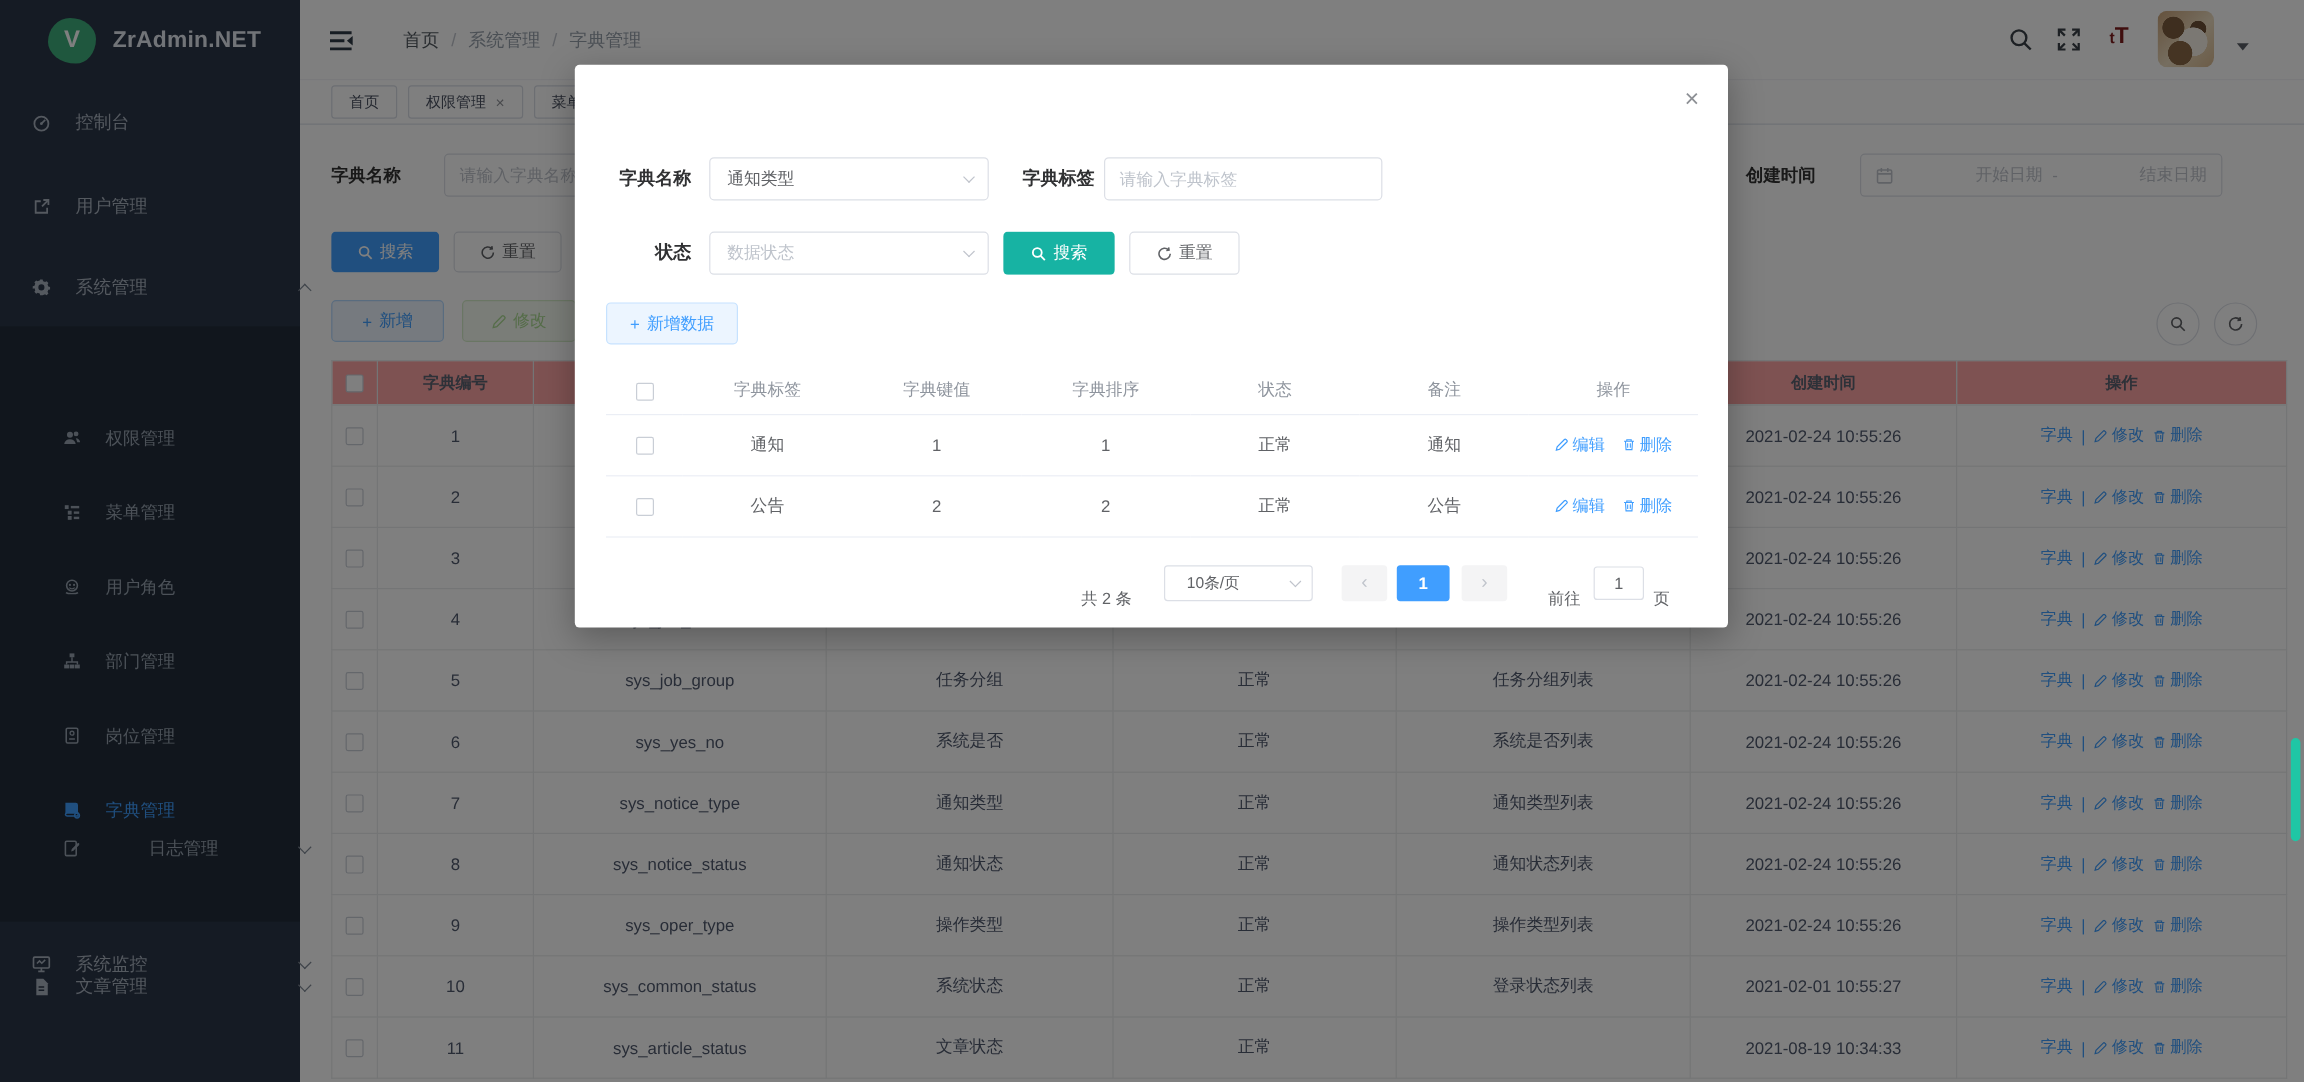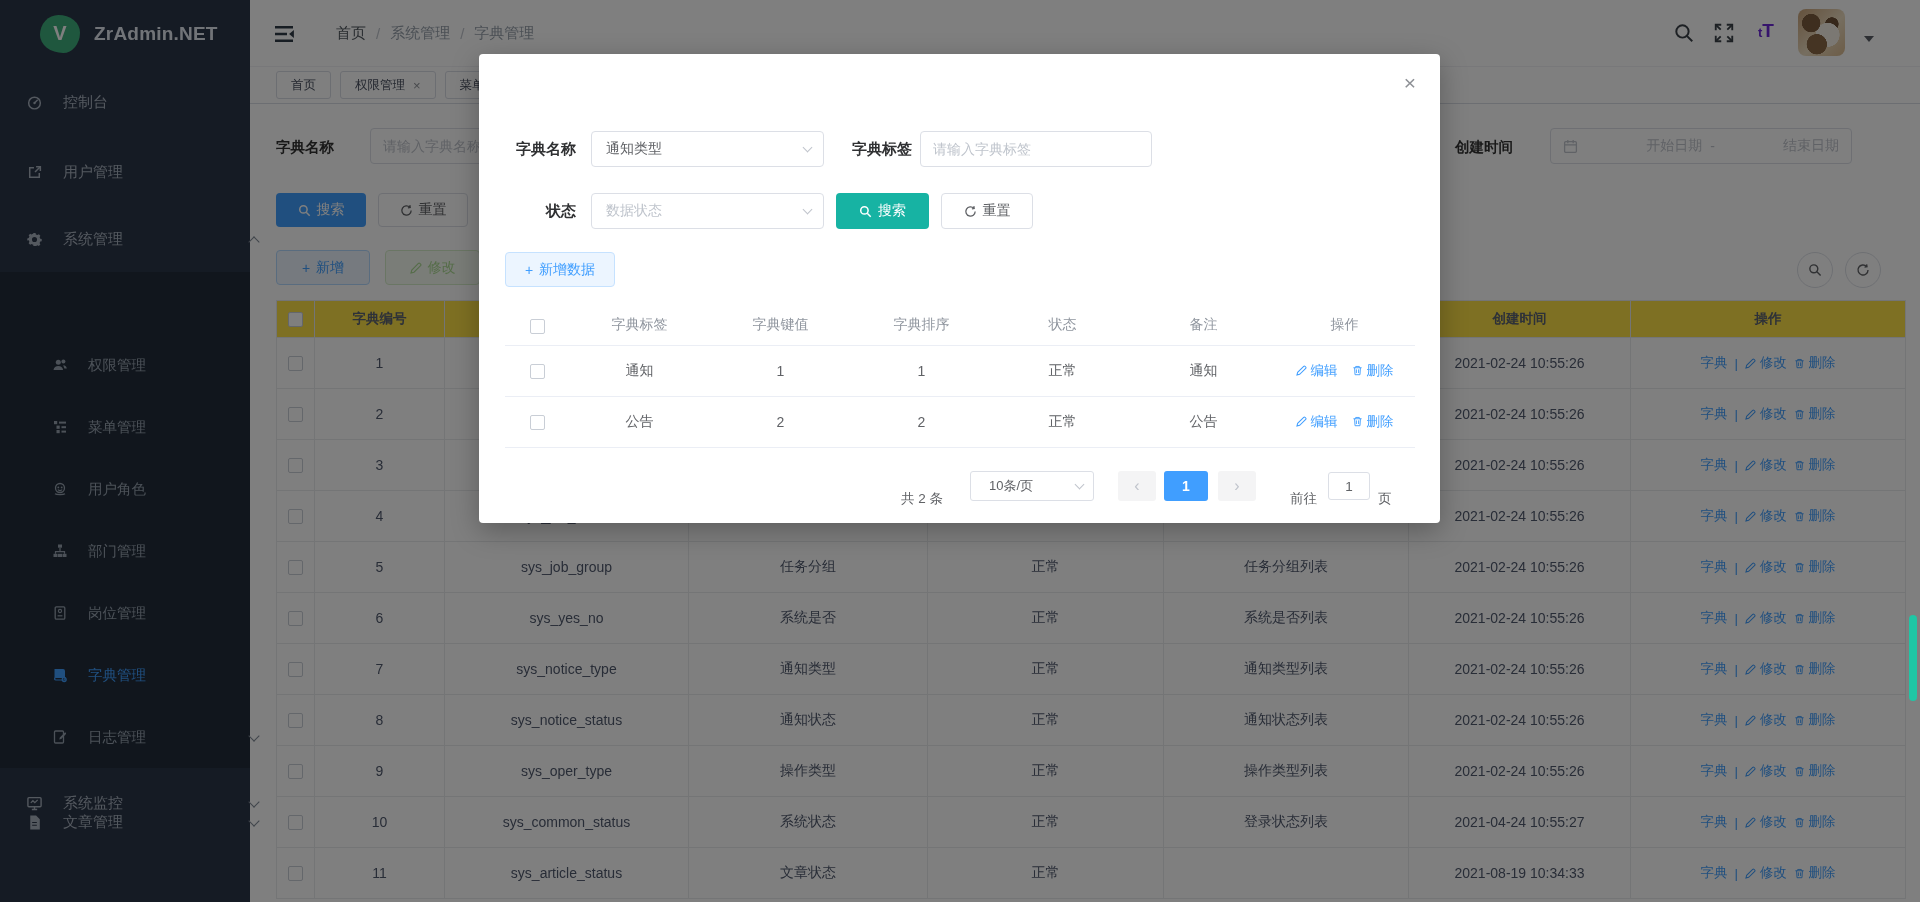--- a/index.html
+++ b/index.html
@@ -33,7 +33,7 @@
   .crumb-sep { color:#c0c4cc; }
   .crumb-dim { color:#97a0ab; }
   .nav-ic { position:absolute; top:22px; width:22px; height:22px; color:#3a4148; cursor:pointer; }
-  .tt { position:absolute; top:20px; color:#6d28d9; font-weight:bold; cursor:pointer; }
+  .tt { position:absolute; top:20px; color:#7f1d1d; font-weight:bold; cursor:pointer; }
   .tt .t1 { font-size:13px; } .tt .t2 { font-size:19px; }
   .avatar { position:absolute; left:1548px; top:9px; width:47px; height:47px; border-radius:8px; cursor:pointer;
     background:

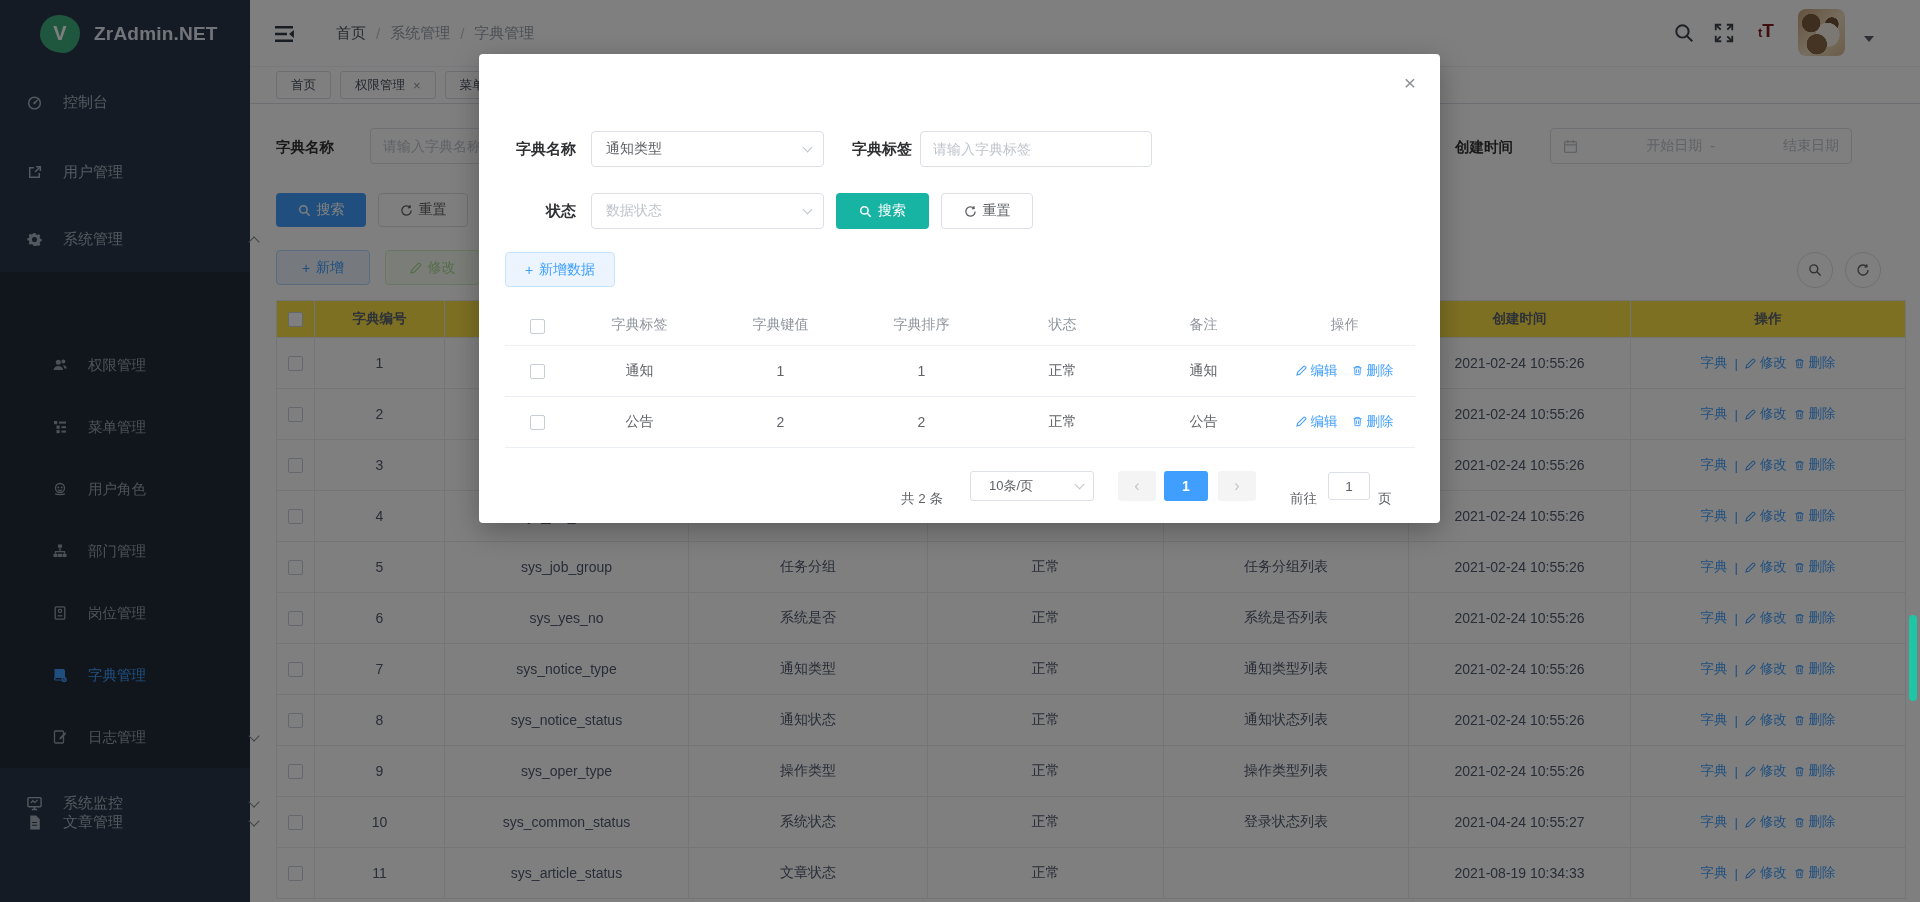--- a/index.html
+++ b/index.html
@@ -70,7 +70,7 @@
   
   table.grid { position:absolute; left:26px; top:196px; width:1629px; border-collapse:collapse; table-layout:fixed; }
   table.grid th, table.grid td { border:1px solid #e8eaec; text-align:center; font-size:14px; color:#515a6e; overflow:hidden; white-space:nowrap; }
-  table.grid th { height:37px; background:#fde047; color:#5b6270; font-weight:600; font-size:13.5px; }
+  table.grid th { height:37px; background:#fca5a5; color:#5b6270; font-weight:600; font-size:13.5px; }
   table.grid td { height:51px; }
   .cb { display:inline-block; width:15px; height:15px; border:1px solid #c9ced6; border-radius:2px; background:#fff; vertical-align:middle; cursor:pointer; }
   td.link, .lnk { color:#409eff; cursor:pointer; }

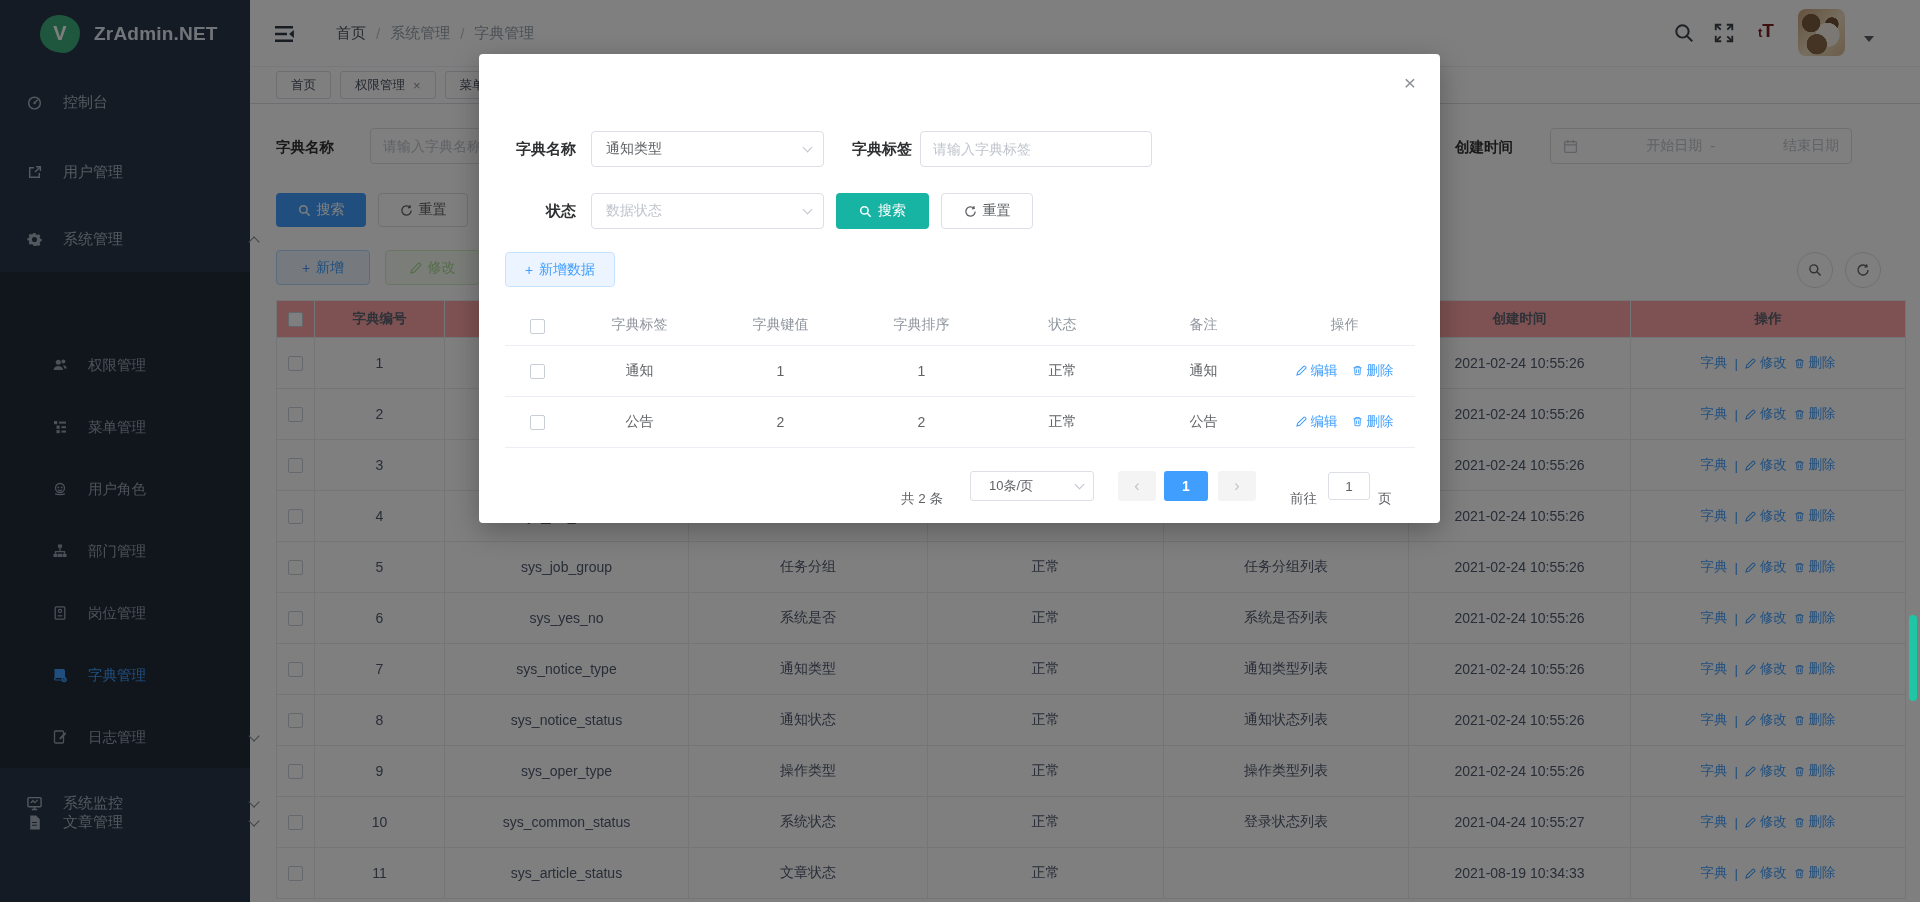--- a/index.html
+++ b/index.html
@@ -216,7 +216,7 @@
         </span>
       <span class="ml">字典管理</span>
     </div>
-    <div class="s-item sub" style="top:706px;height:62px;">
+    <div class="s-item sub" style="top:676px;height:62px;gap:36px;">
       <span class="mi">
           <svg viewBox="0 0 16 16" width="16" height="16">
             <rect x="2.5" y="2" width="9" height="12" rx="1" fill="none" stroke="currentColor" stroke-width="1.3"></rect>

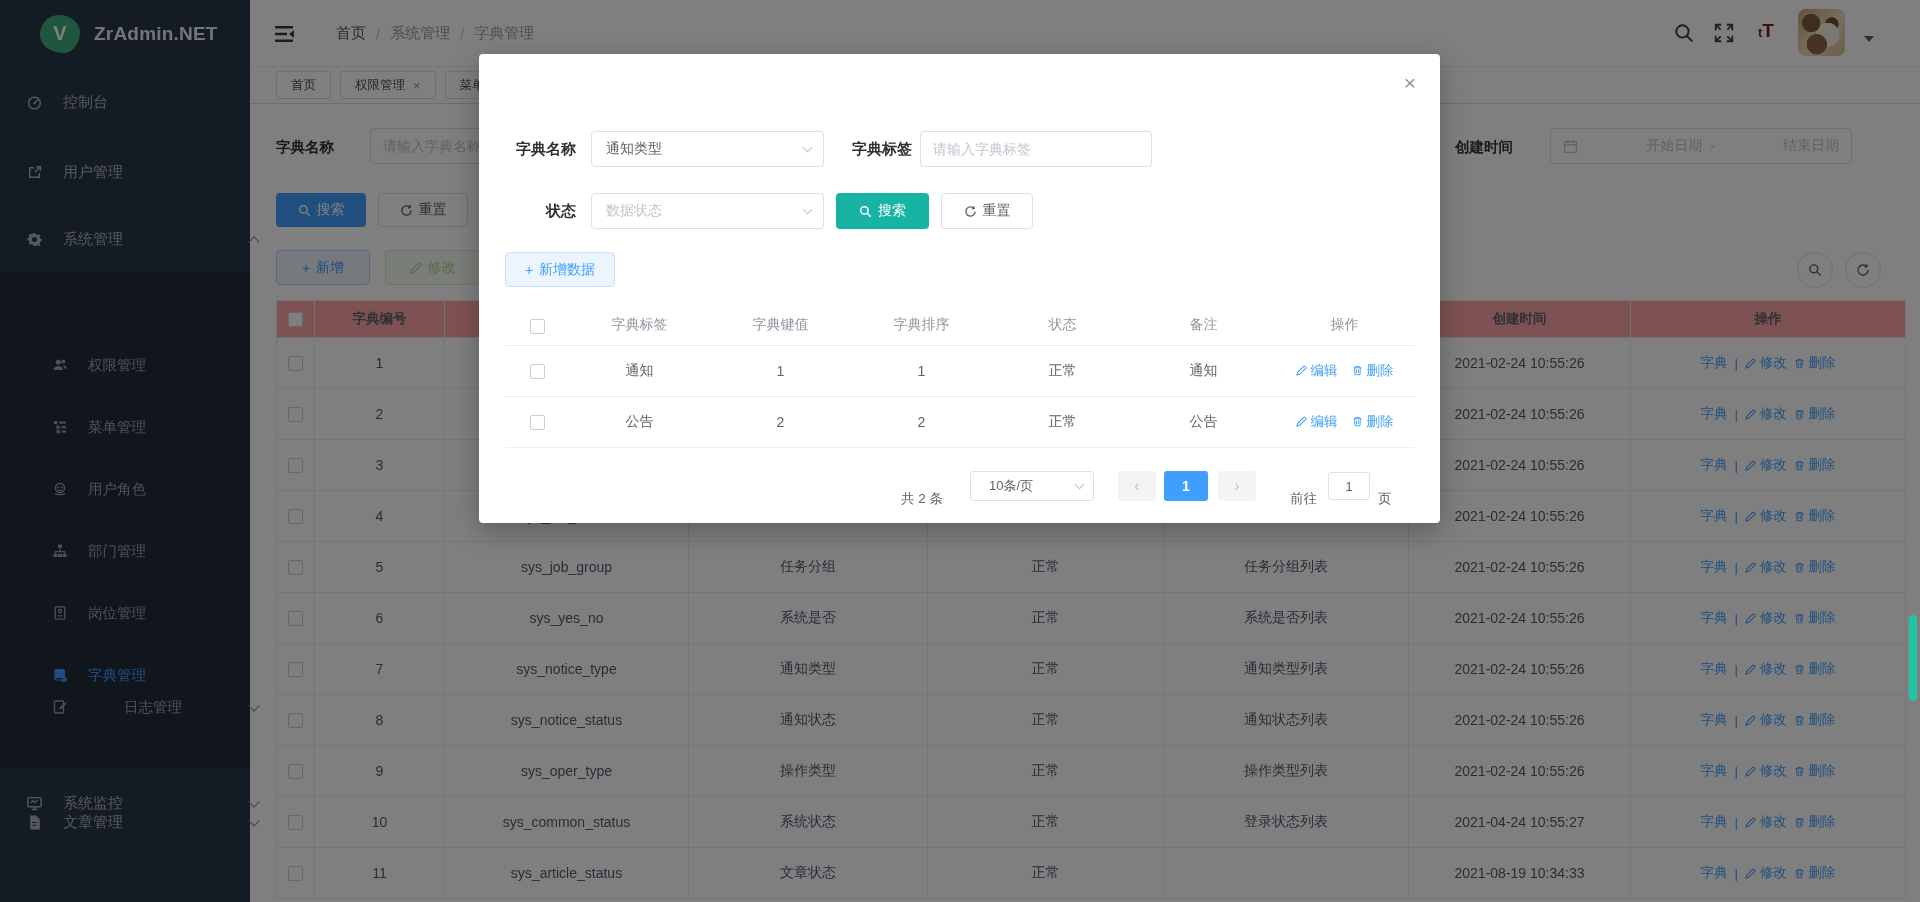--- a/index.html
+++ b/index.html
@@ -621,7 +621,7 @@
             <td>系统状态</td>
             <td>正常</td>
             <td>登录状态列表</td>
-            <td>2021-04-24 10:55:27</td>
+            <td>2021-02-01 10:55:27</td>
             <td>
               <span class="ops">
                 <span class="lnk">字典</span>

